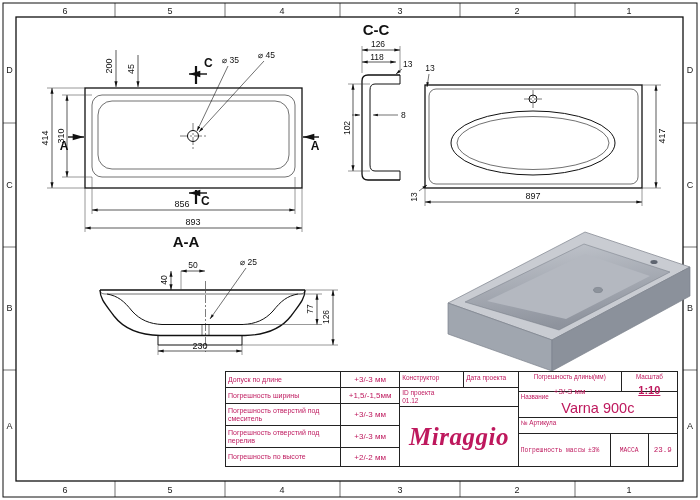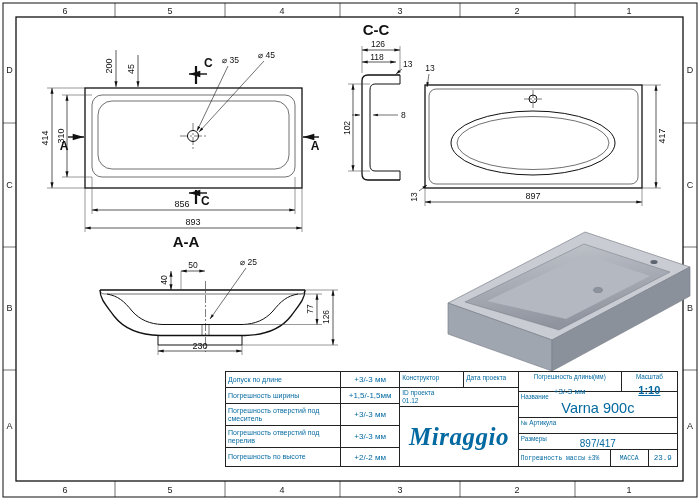--- a/index.html
+++ b/index.html
@@ -22,7 +22,7 @@
 
   
   .tb{position:absolute;left:225px;top:371px;width:453px;height:96px;display:flex;
-      border:1.5px solid #222;background:#fff;color:#0369a1;}
+      border:1.5px solid #222;background:#fff;color:#be185d;}
   .tb,.tb *{box-sizing:border-box;}
   .tb-tol{width:175px;display:grid;grid-template-columns:115px 1fr;grid-template-rows:16px 16px 22px 22px 1fr;}
   .tb-tol>div{border-right:1px solid #222;border-bottom:1px solid #222;padding:1px 2px;display:flex;align-items:center;}

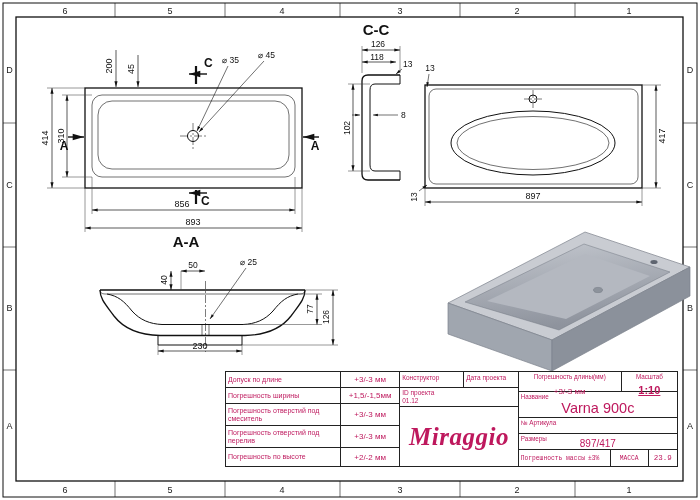--- a/index.html
+++ b/index.html
@@ -271,10 +271,6 @@
       <div class="pname">Varna 900c</div>
     </div>
     <div class="tbr3">№ Артикула</div>
-    <div class="tbr4">
-      <span class="corner">Размеры</span>
-      <div class="dims">897/417</div>
-    </div>
     <div class="tbr5">
       <div class="m1">
         <span>Погрешность массы</span>

